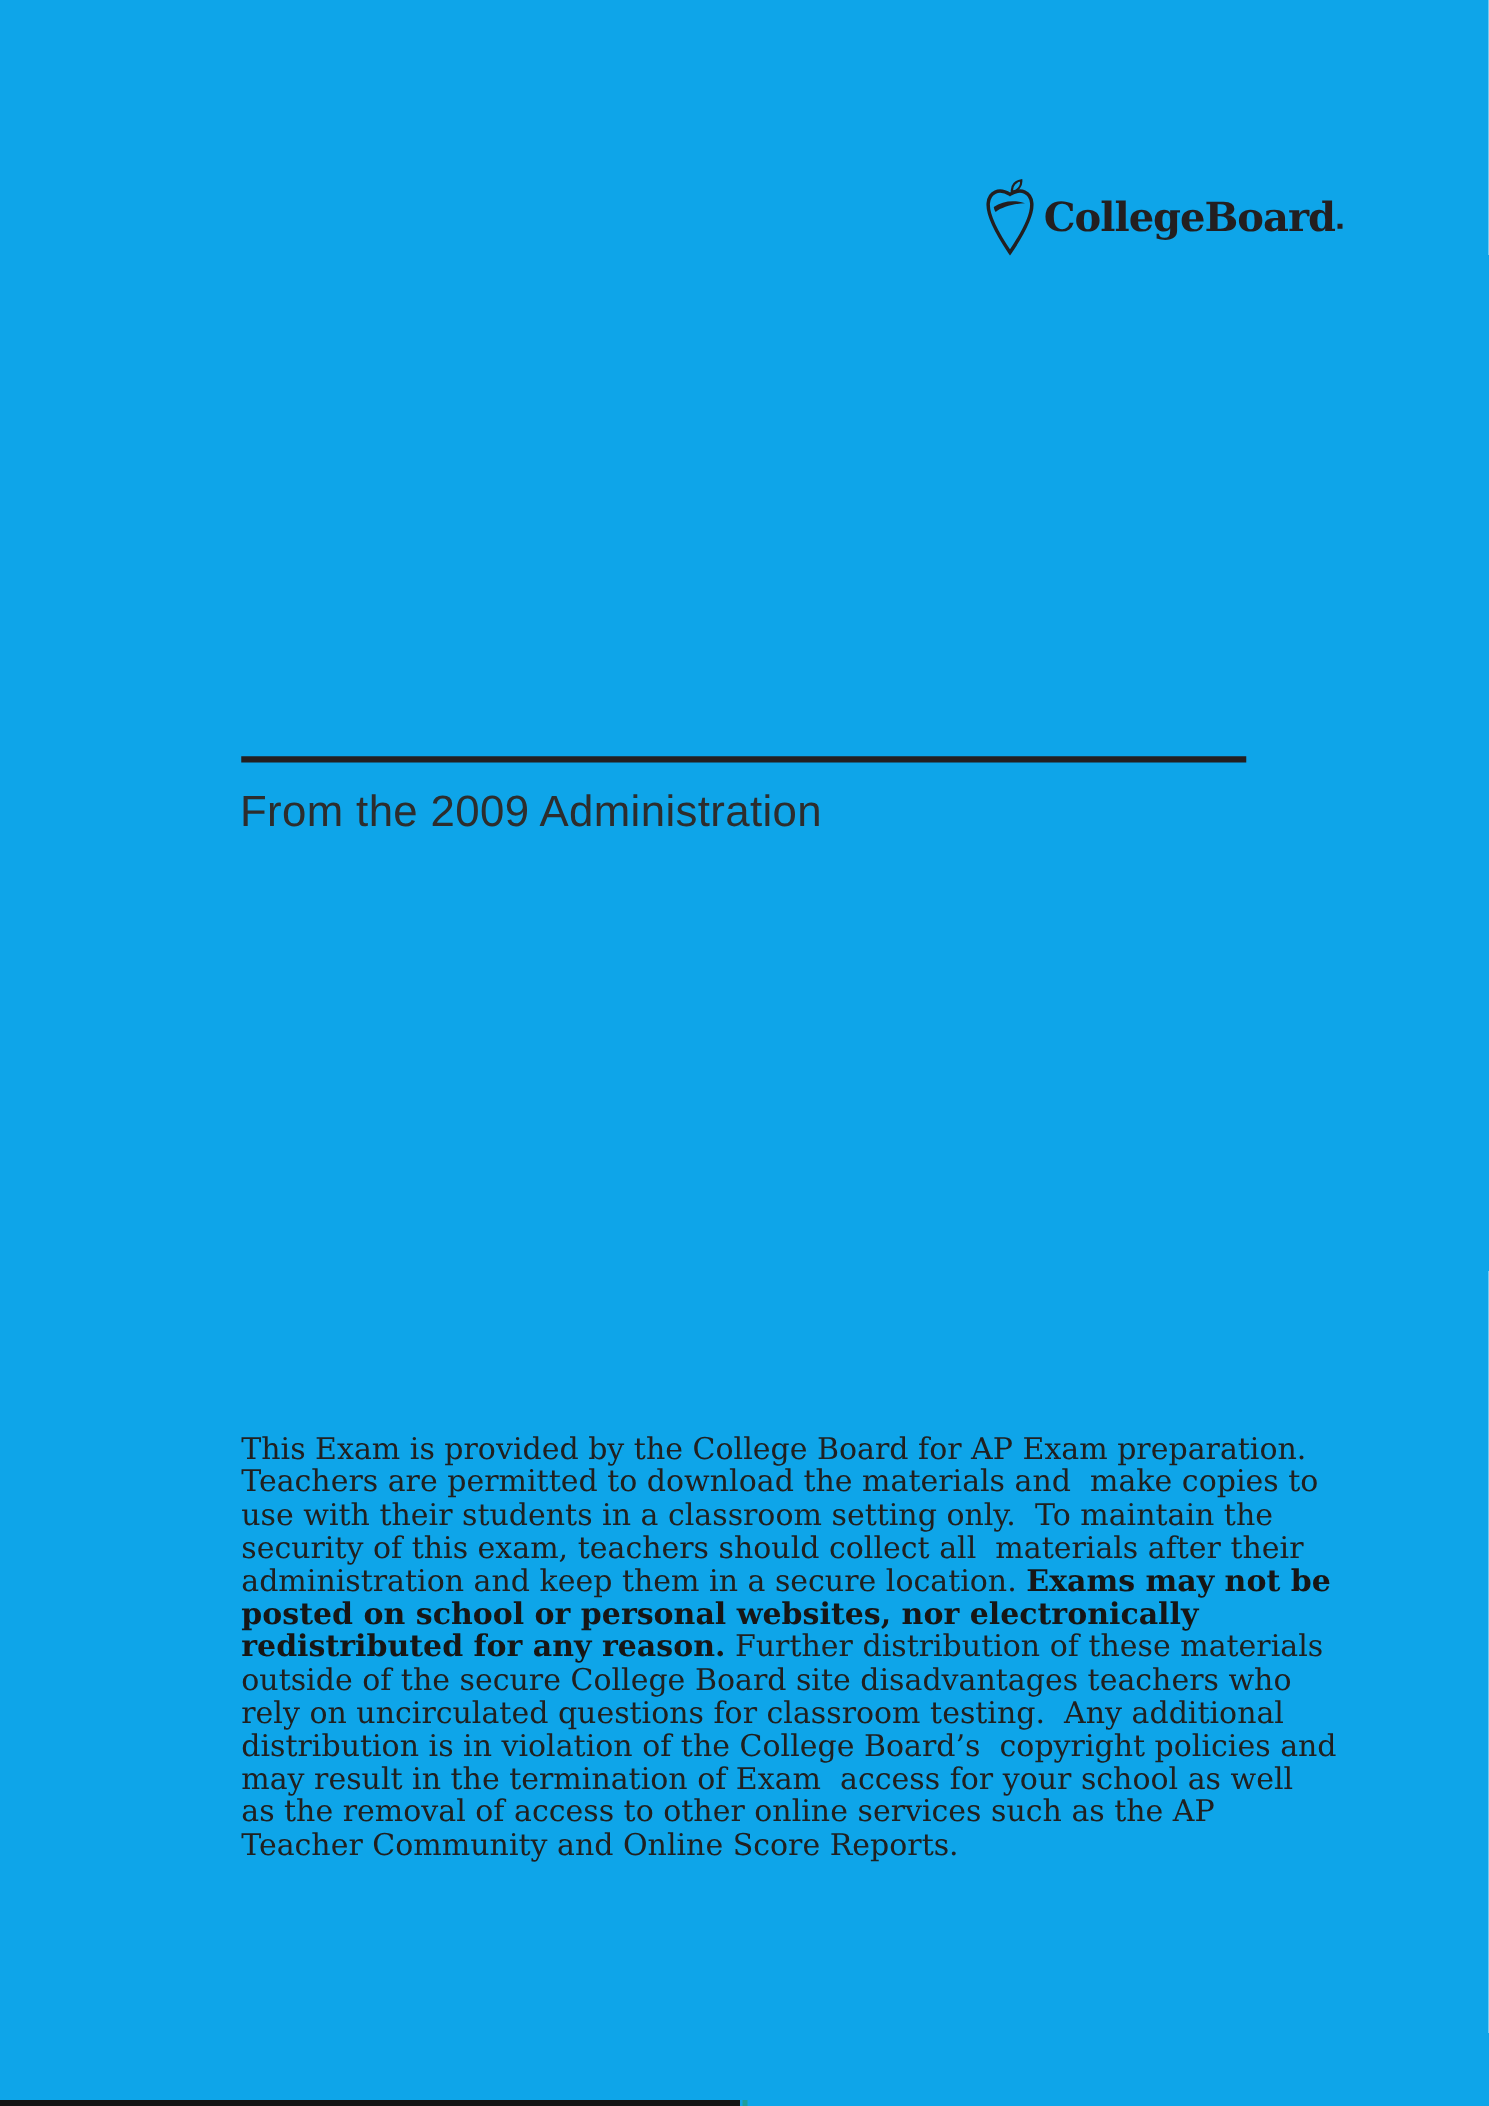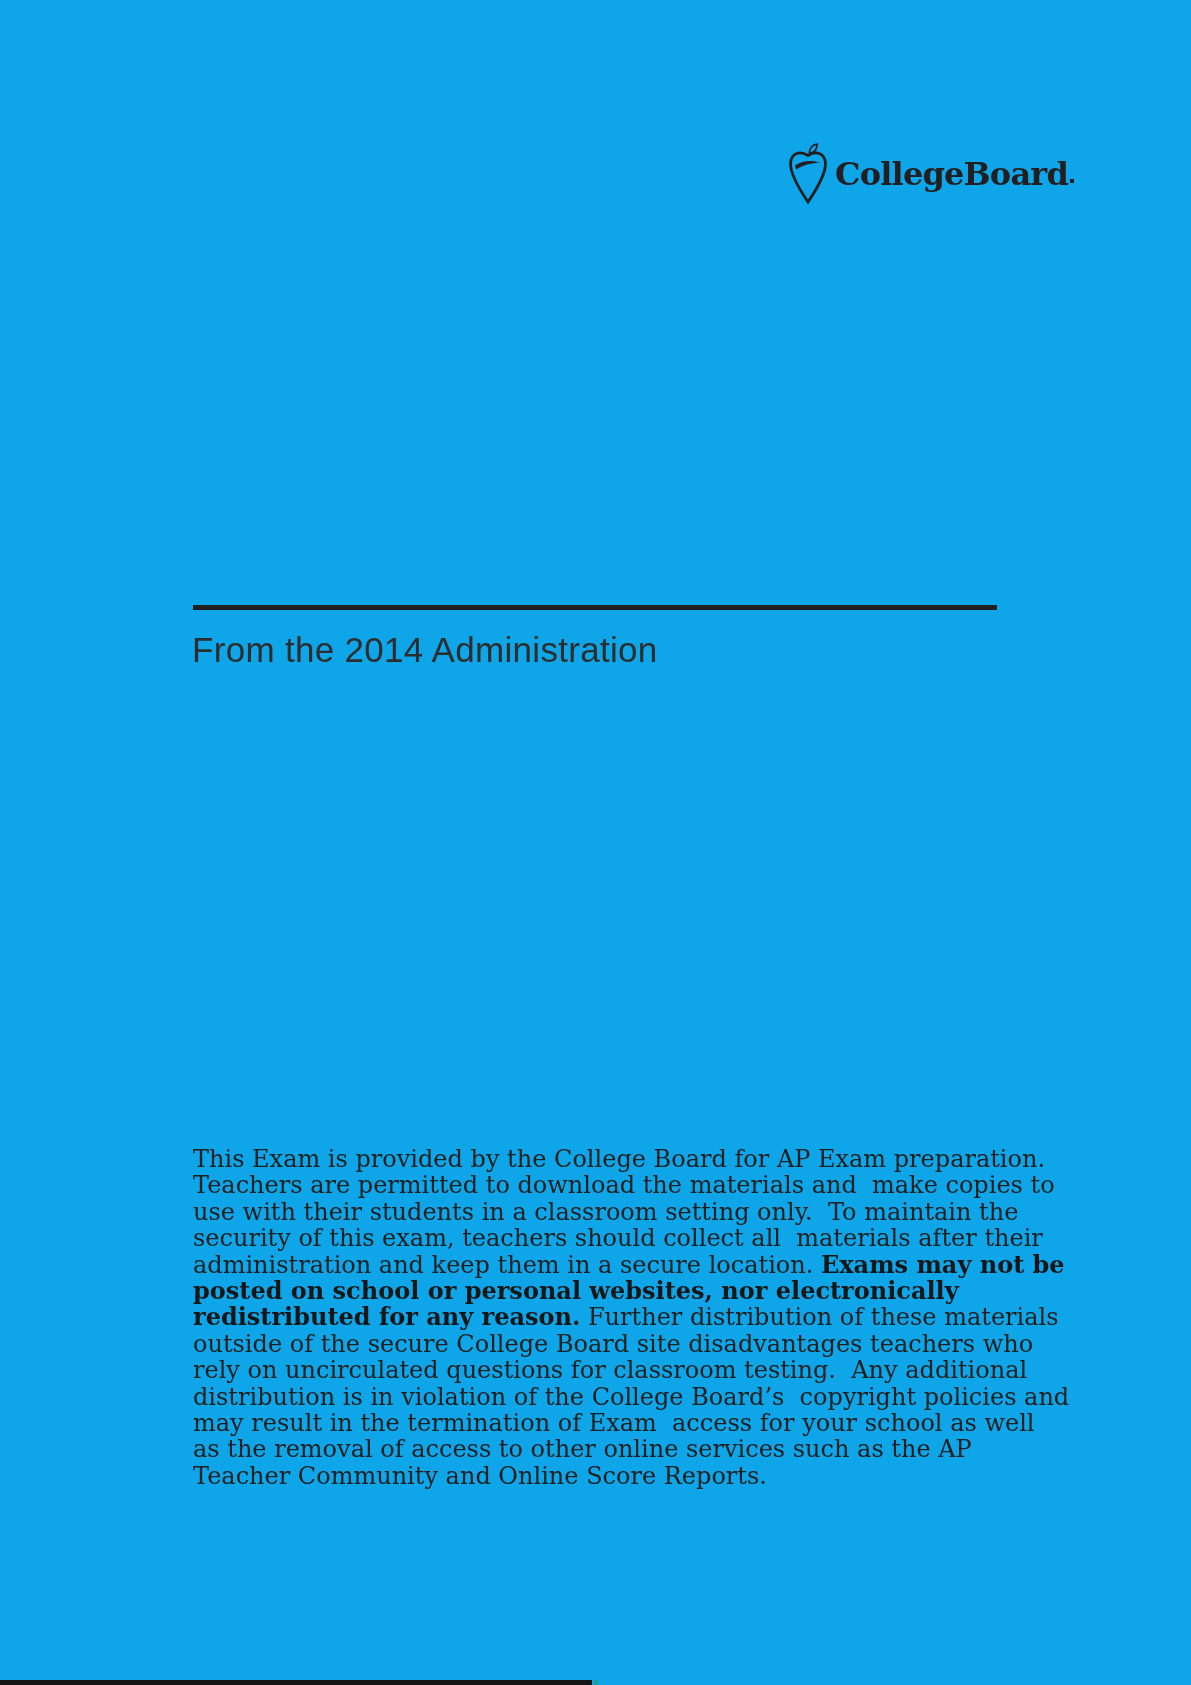--- a/index.html
+++ b/index.html
@@ -114,7 +114,7 @@
 
   <div class="rule"></div>
 
-  <div class="heading">From the 2014 Administration</div>
+  <div class="heading">From the 2009 Administration</div>
 
   <div class="notice"><span>This Exam is provided by the College Board for AP Exam preparation.
 Teachers are permitted to download the materials and  make copies to

